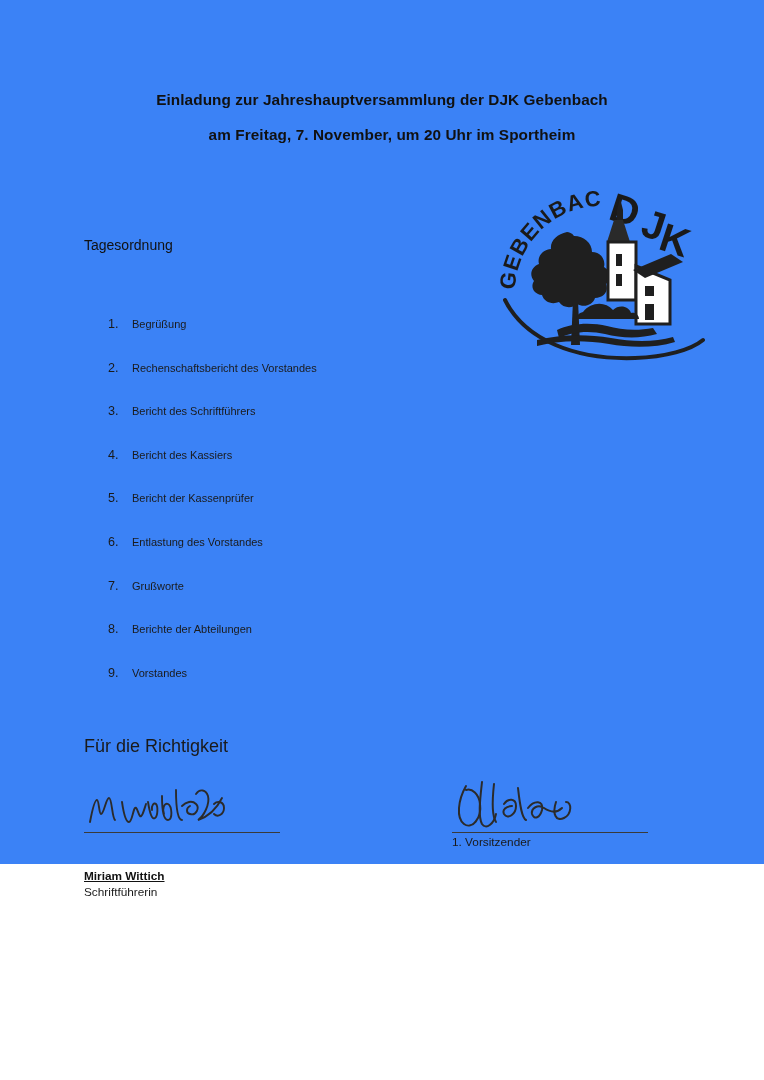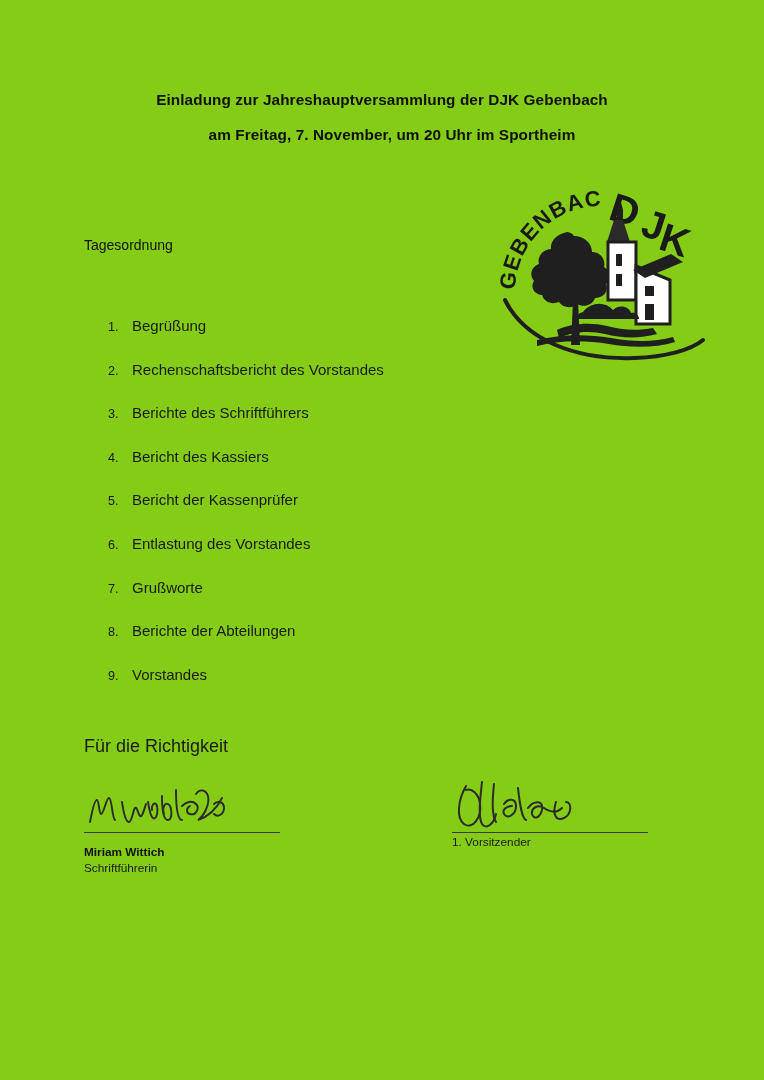--- a/index.html
+++ b/index.html
@@ -19,8 +19,8 @@
     position: absolute;
     left: 0; top: 0;
     width: 764px;
-    height: 1080px;
-    background: #84cc16;
+    height: 864px;
+    background: #3b82f6;
   }
   
   .title-block {

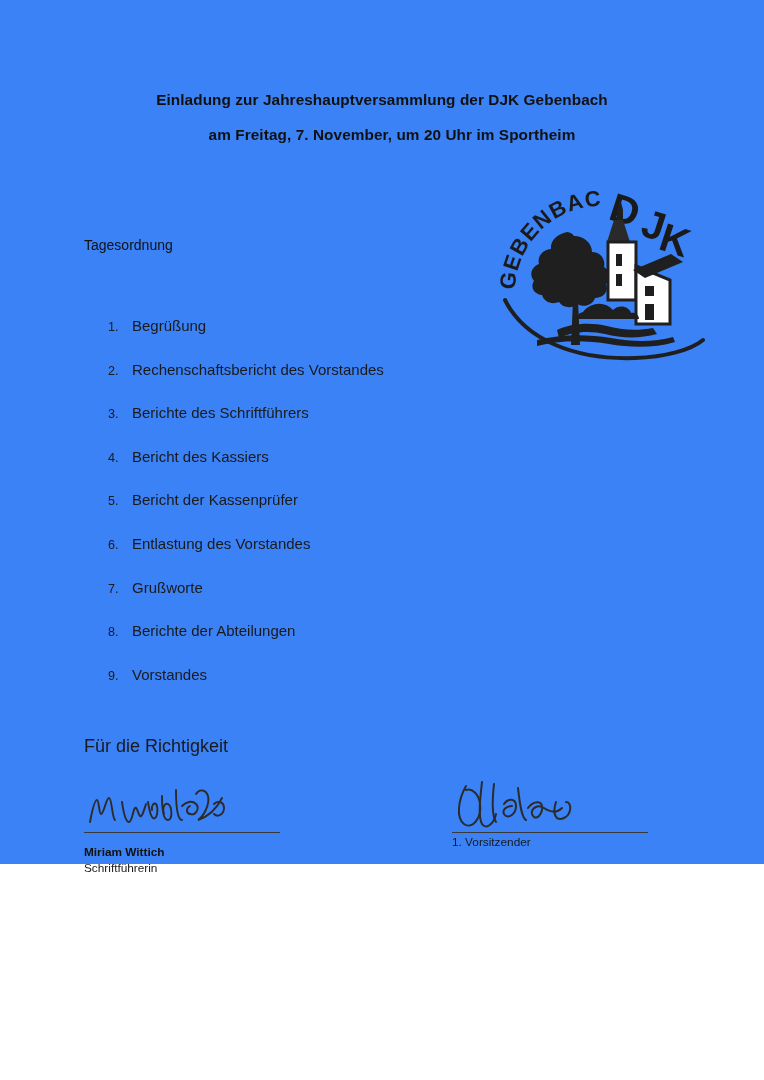--- a/index.html
+++ b/index.html
@@ -70,7 +70,7 @@
     font-size: 12.6px;
   }
   .agenda-label {
-    font-size: 15px;
+    font-size: 11px;
   }
   
   .logo-wrap {

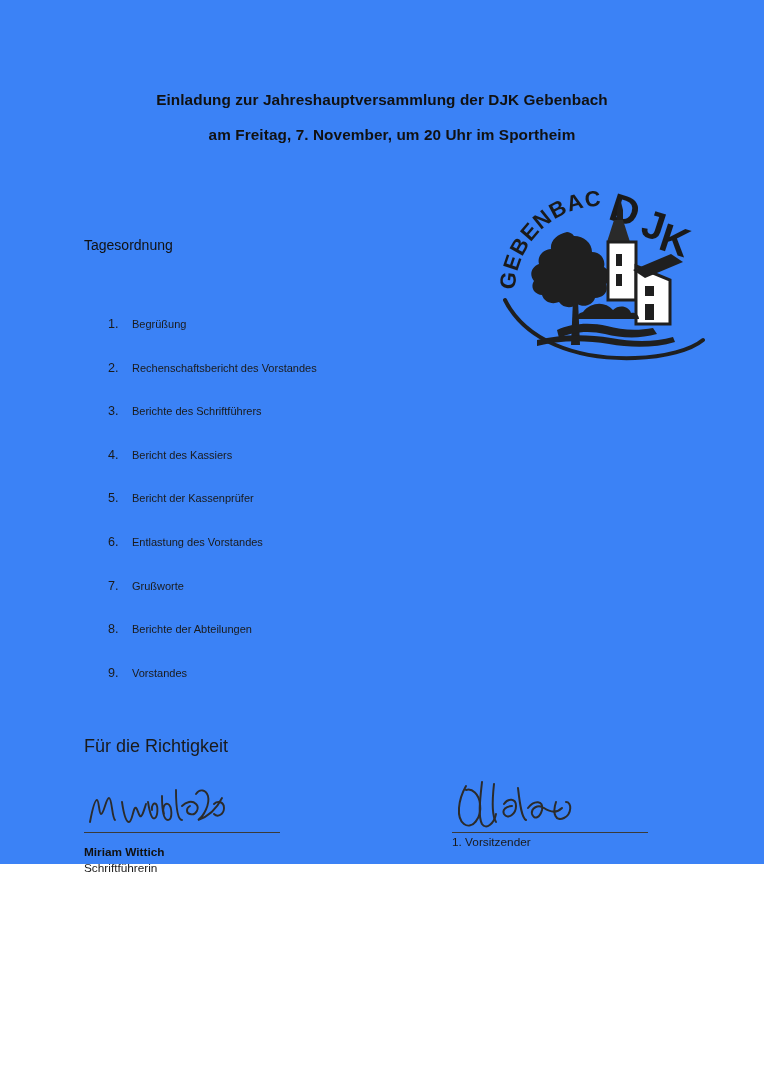--- a/index.html
+++ b/index.html
@@ -195,7 +195,7 @@
     </div>
     <div class="agenda-item">
       <span class="agenda-num">3.</span>
-      <span class="agenda-label">Berichte des Schriftführers</span>
+      <span class="agenda-label">Bericht des Schriftführers</span>
     </div>
     <div class="agenda-item">
       <span class="agenda-num">4.</span>

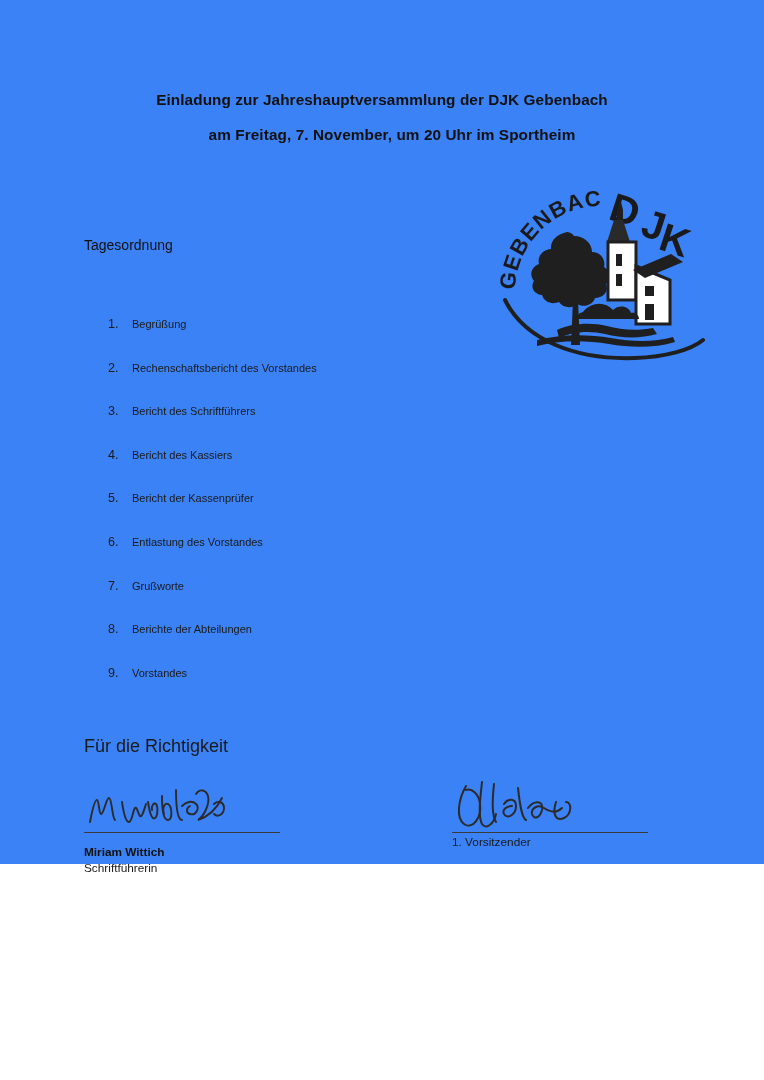--- a/index.html
+++ b/index.html
@@ -110,10 +110,11 @@
     margin-top: 0px;
   }
   .sig-name {
-    margin-top: 12px;
+    margin-top: 36px;
     font-size: 11.8px;
     font-weight: bold;
     color: #111;
+    text-decoration: underline;
   }
   .sig-role {
     margin-top: 2px;

